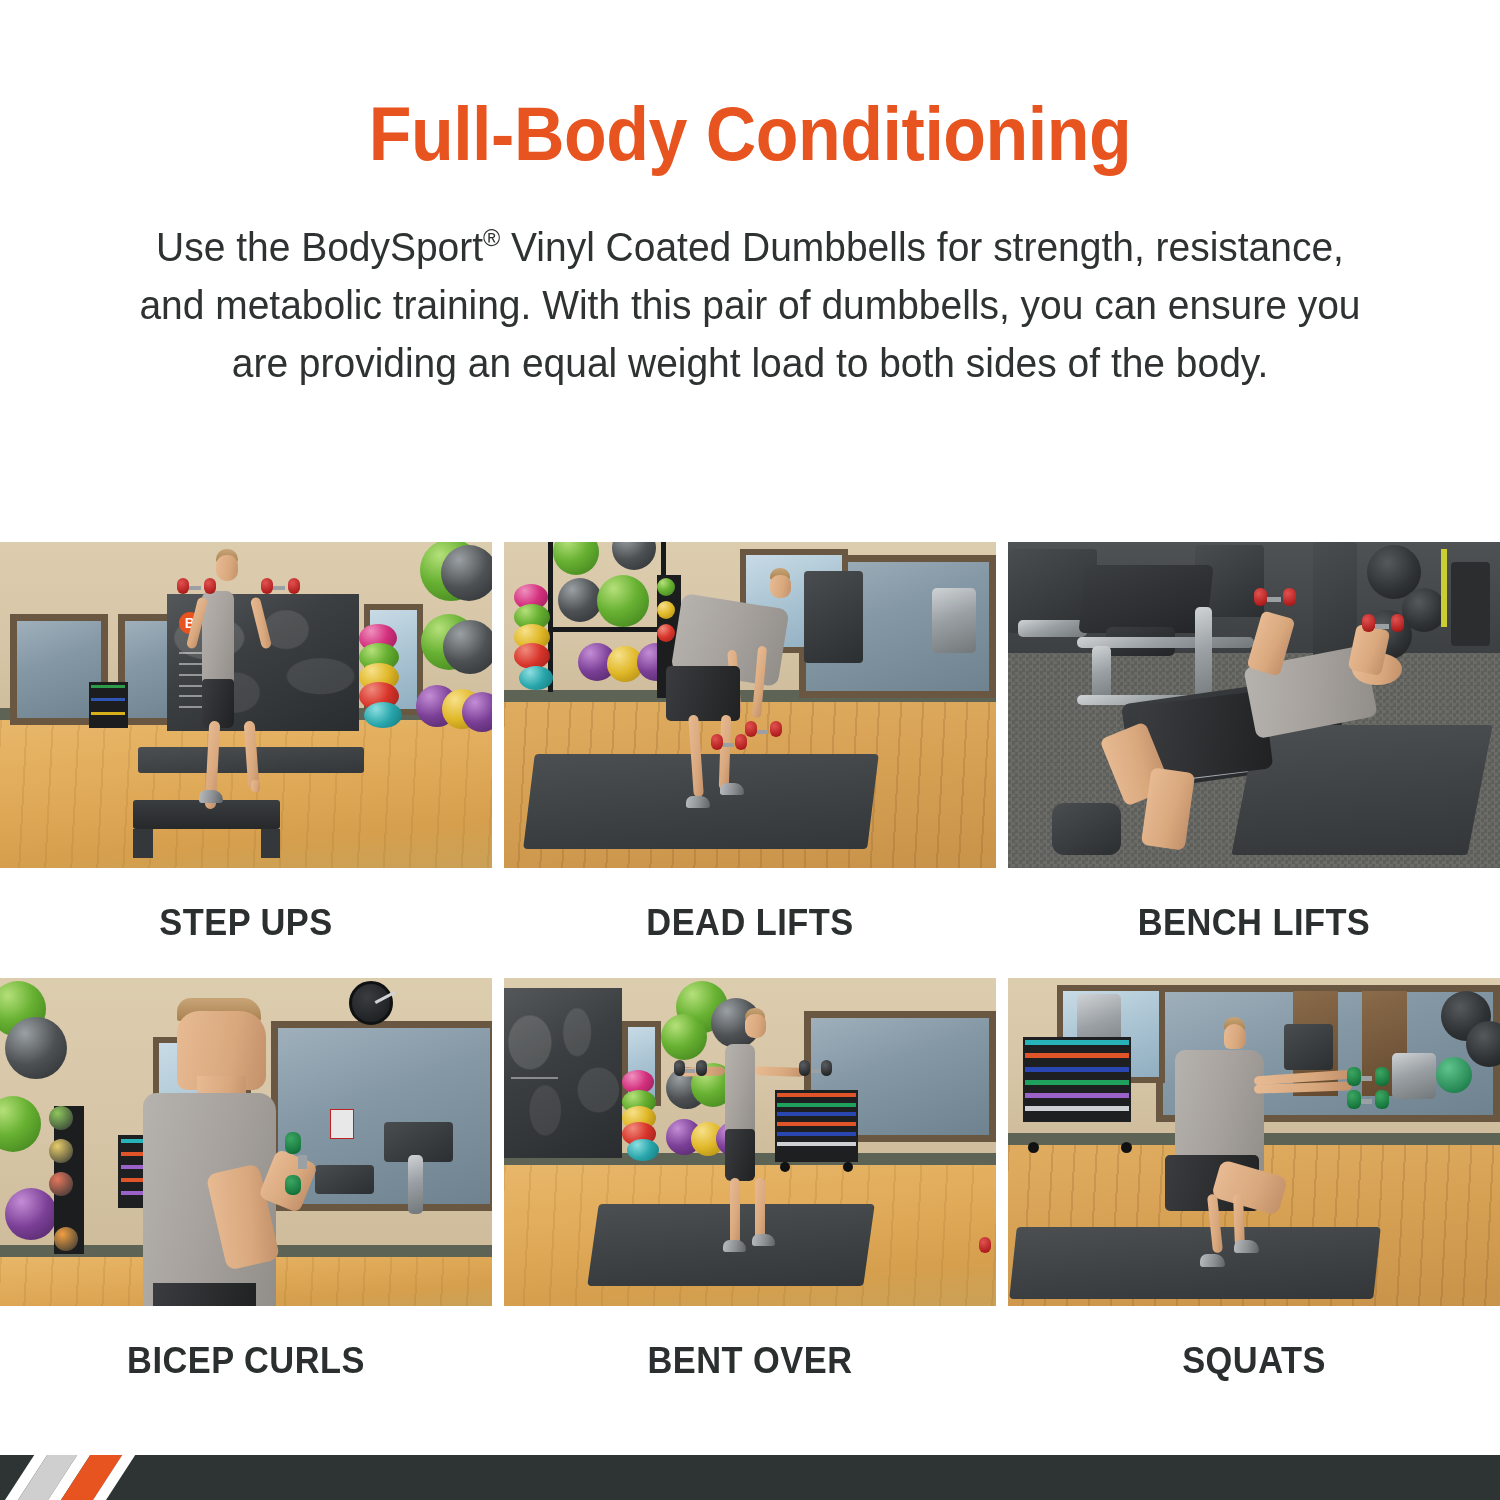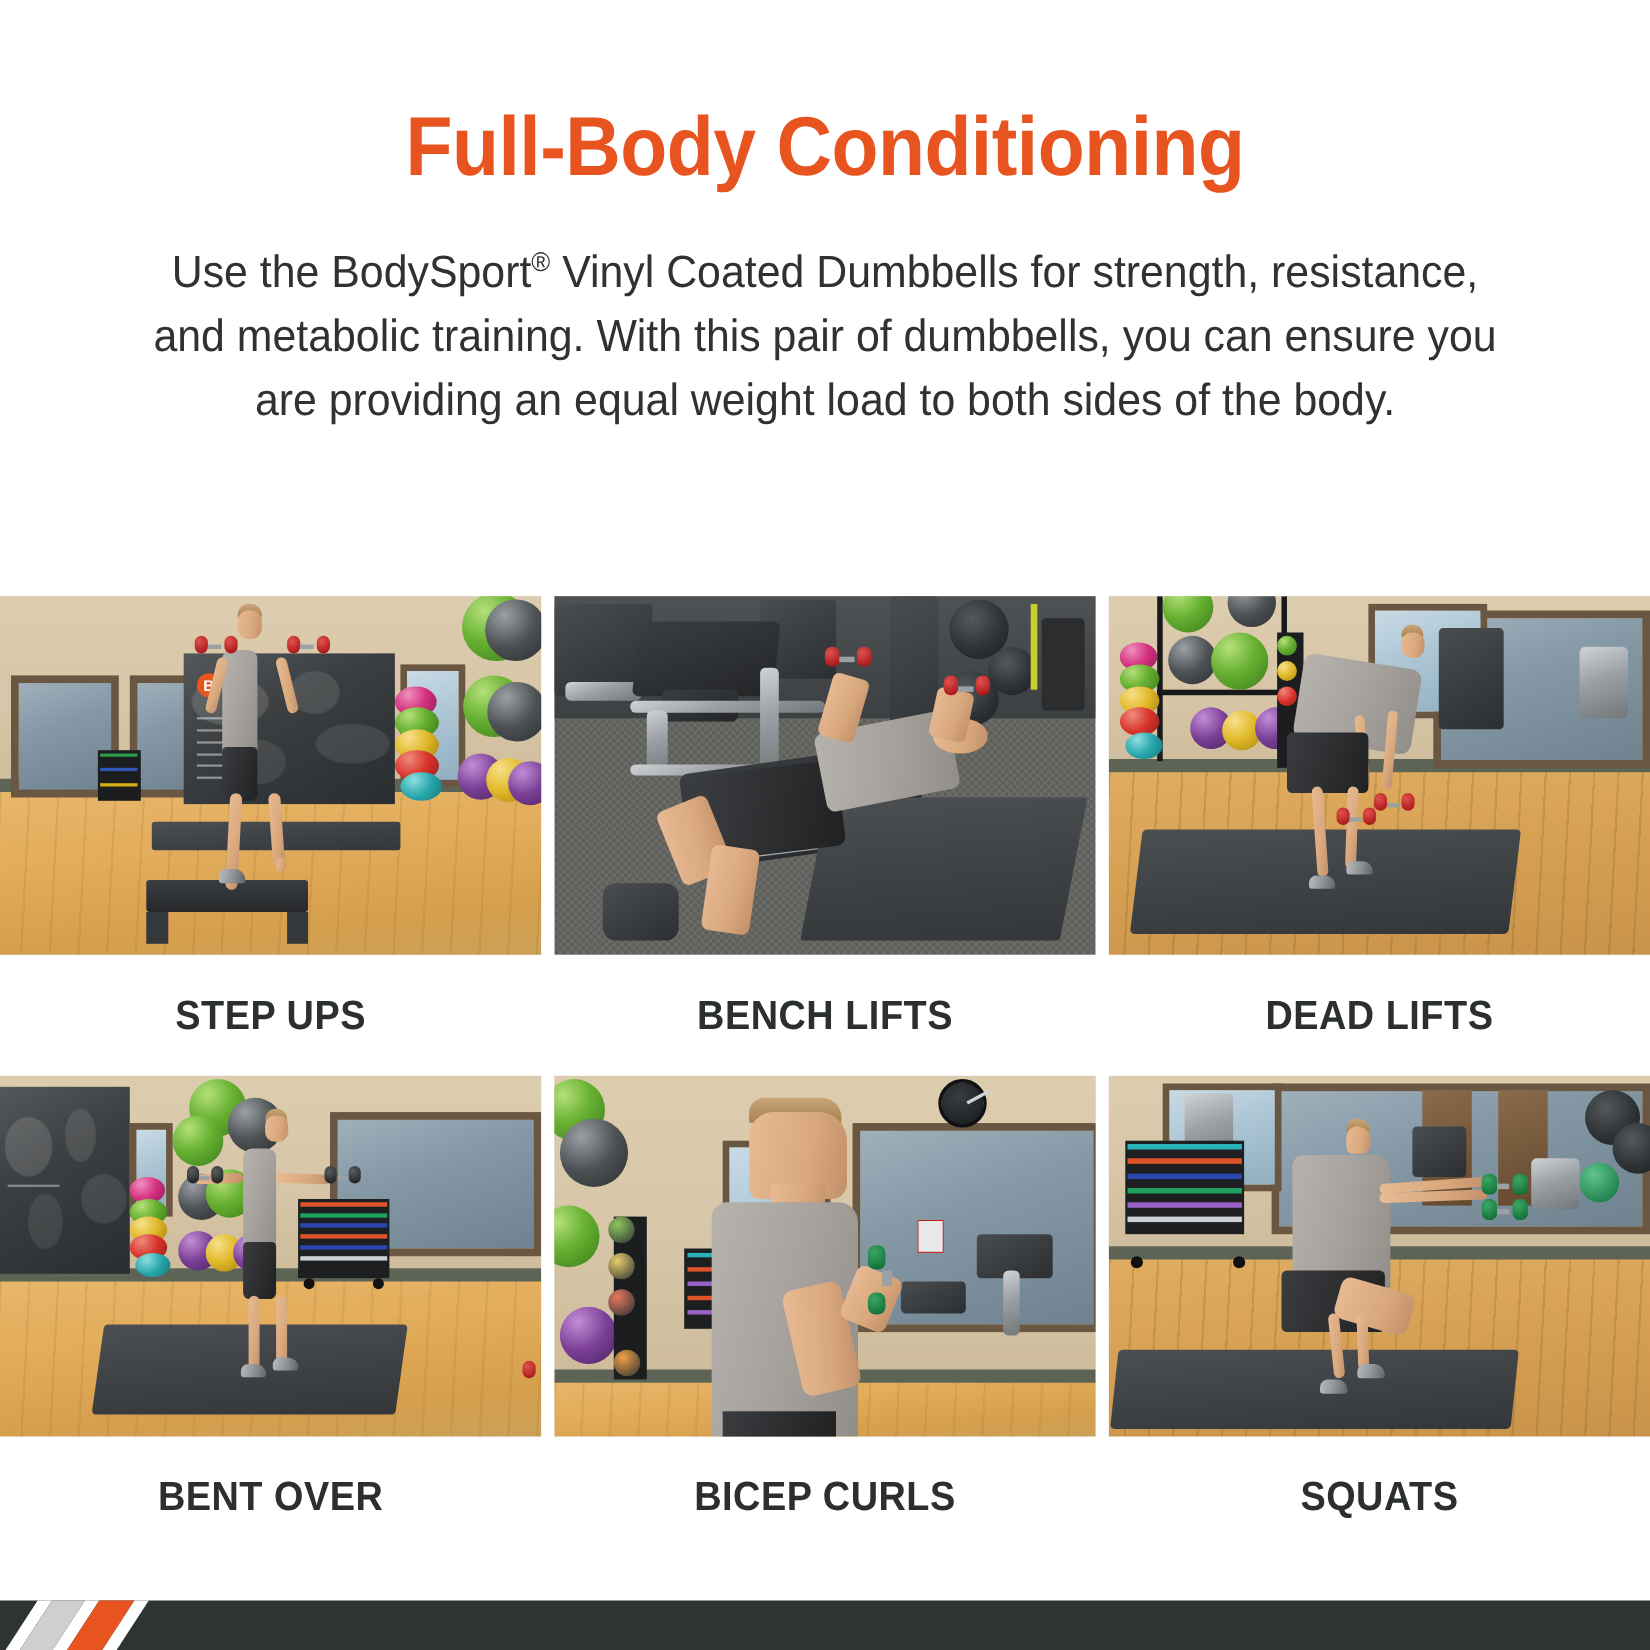--- a/index.html
+++ b/index.html
@@ -258,6 +258,64 @@
       <div class="cell">
         <div class="photo">
           <div class="scene">
+            <div class="lay wall-upper" style="height:52%"></div>
+            <div class="lay floor floor-dark" style="height:52%"></div>
+            <div class="lay baseboard" style="bottom:51%"></div>
+
+            <div class="lay mirror" style="left:60%;top:4%;width:40%;height:44%"></div>
+            <div class="lay window" style="left:48%;top:2%;width:22%;height:32%"></div>
+
+            <div class="lay rack" style="left:9%;top:0;width:24%;height:46%;background:transparent;border-left:5px solid #17191a;border-right:5px solid #17191a"></div>
+            <div class="lay" style="left:9%;top:26%;width:24%;height:5px;background:#17191a"></div>
+            <div class="lay ball bl-green" style="left:10%;top:-4%;width:46px;height:46px"></div>
+            <div class="lay ball bl-gray" style="left:22%;top:-5%;width:44px;height:44px"></div>
+            <div class="lay ball bl-gray" style="left:11%;top:11%;width:44px;height:44px"></div>
+            <div class="lay ball bl-green" style="left:19%;top:10%;width:52px;height:52px"></div>
+            <div class="lay ball bl-purple" style="left:15%;top:31%;width:38px;height:38px"></div>
+            <div class="lay ball bl-yellow" style="left:21%;top:32%;width:36px;height:36px"></div>
+            <div class="lay ball bl-purple" style="left:27%;top:31%;width:38px;height:38px"></div>
+
+            <div class="lay ball bl-pink" style="left:2%;top:13%;width:34px;height:26px"></div>
+            <div class="lay ball bl-green" style="left:2%;top:19%;width:36px;height:26px"></div>
+            <div class="lay ball bl-yellow" style="left:2%;top:25%;width:36px;height:26px"></div>
+            <div class="lay ball bl-red" style="left:2%;top:31%;width:36px;height:26px"></div>
+            <div class="lay ball bl-teal" style="left:3%;top:38%;width:34px;height:24px"></div>
+
+            <div class="lay" style="left:31%;top:10%;width:5%;height:38%;background:#1b1d1e"></div>
+            <div class="lay ball bl-green" style="left:31%;top:11%;width:18px;height:18px"></div>
+            <div class="lay ball bl-yellow" style="left:31%;top:18%;width:18px;height:18px"></div>
+            <div class="lay ball bl-red" style="left:31%;top:25%;width:18px;height:18px"></div>
+
+            <div class="lay equip-dark" style="left:61%;top:9%;width:12%;height:28%"></div>
+            <div class="lay equip-steel" style="left:87%;top:14%;width:9%;height:20%"></div>
+
+            <div class="lay mat" style="left:5%;top:65%;width:70%;height:29%;transform:skewX(-7deg);border-radius:4px"></div>
+
+            <div class="lay hair" style="left:54%;top:8%;width:20px;height:12px;border-radius:10px 10px 3px 3px"></div>
+            <div class="lay skin" style="left:54%;top:10%;width:21px;height:23px;border-radius:9px"></div>
+            <div class="lay shirt" style="left:35%;top:18%;width:22%;height:24%;border-radius:10px;transform:rotate(9deg)"></div>
+            <div class="lay skin" style="left:46%;top:33%;width:9px;height:20%;border-radius:5px;transform:rotate(-5deg)"></div>
+            <div class="lay skin" style="left:51%;top:32%;width:9px;height:22%;border-radius:5px;transform:rotate(5deg)"></div>
+            <div class="lay shorts" style="left:33%;top:38%;width:15%;height:17%;border-radius:5px"></div>
+            <div class="lay skin" style="left:38%;top:53%;width:10px;height:25%;border-radius:6px;transform:rotate(-4deg)"></div>
+            <div class="lay skin" style="left:44%;top:53%;width:10px;height:23%;border-radius:6px;transform:rotate(2deg)"></div>
+            <div class="lay shoe" style="left:37%;top:78%;width:24px;height:12px"></div>
+            <div class="lay shoe" style="left:44%;top:74%;width:24px;height:12px"></div>
+
+            <div class="lay db-red" style="left:42%;top:59%;width:12px;height:16px"></div>
+            <div class="lay db-bar" style="left:44.5%;top:61.6%;width:11px;height:4px"></div>
+            <div class="lay db-red" style="left:47%;top:59%;width:12px;height:16px"></div>
+            <div class="lay db-red" style="left:49%;top:55%;width:12px;height:16px"></div>
+            <div class="lay db-bar" style="left:51.5%;top:57.6%;width:11px;height:4px"></div>
+            <div class="lay db-red" style="left:54%;top:55%;width:12px;height:16px"></div>
+          </div>
+        </div>
+        <div class="caption">DEAD LIFTS</div>
+      </div>
+
+      <div class="cell">
+        <div class="photo">
+          <div class="scene">
             <div class="lay gymfloor" style="inset:0"></div>
             <div class="lay" style="left:0;top:0;width:100%;height:34%;background:linear-gradient(180deg,#4e5254 0%,#3c4042 100%)"></div>
 
@@ -302,64 +360,6 @@
           </div>
         </div>
         <div class="caption">BENCH LIFTS</div>
-      </div>
-
-      <div class="cell">
-        <div class="photo">
-          <div class="scene">
-            <div class="lay wall-upper" style="height:52%"></div>
-            <div class="lay floor floor-dark" style="height:52%"></div>
-            <div class="lay baseboard" style="bottom:51%"></div>
-
-            <div class="lay mirror" style="left:60%;top:4%;width:40%;height:44%"></div>
-            <div class="lay window" style="left:48%;top:2%;width:22%;height:32%"></div>
-
-            <div class="lay rack" style="left:9%;top:0;width:24%;height:46%;background:transparent;border-left:5px solid #17191a;border-right:5px solid #17191a"></div>
-            <div class="lay" style="left:9%;top:26%;width:24%;height:5px;background:#17191a"></div>
-            <div class="lay ball bl-green" style="left:10%;top:-4%;width:46px;height:46px"></div>
-            <div class="lay ball bl-gray" style="left:22%;top:-5%;width:44px;height:44px"></div>
-            <div class="lay ball bl-gray" style="left:11%;top:11%;width:44px;height:44px"></div>
-            <div class="lay ball bl-green" style="left:19%;top:10%;width:52px;height:52px"></div>
-            <div class="lay ball bl-purple" style="left:15%;top:31%;width:38px;height:38px"></div>
-            <div class="lay ball bl-yellow" style="left:21%;top:32%;width:36px;height:36px"></div>
-            <div class="lay ball bl-purple" style="left:27%;top:31%;width:38px;height:38px"></div>
-
-            <div class="lay ball bl-pink" style="left:2%;top:13%;width:34px;height:26px"></div>
-            <div class="lay ball bl-green" style="left:2%;top:19%;width:36px;height:26px"></div>
-            <div class="lay ball bl-yellow" style="left:2%;top:25%;width:36px;height:26px"></div>
-            <div class="lay ball bl-red" style="left:2%;top:31%;width:36px;height:26px"></div>
-            <div class="lay ball bl-teal" style="left:3%;top:38%;width:34px;height:24px"></div>
-
-            <div class="lay" style="left:31%;top:10%;width:5%;height:38%;background:#1b1d1e"></div>
-            <div class="lay ball bl-green" style="left:31%;top:11%;width:18px;height:18px"></div>
-            <div class="lay ball bl-yellow" style="left:31%;top:18%;width:18px;height:18px"></div>
-            <div class="lay ball bl-red" style="left:31%;top:25%;width:18px;height:18px"></div>
-
-            <div class="lay equip-dark" style="left:61%;top:9%;width:12%;height:28%"></div>
-            <div class="lay equip-steel" style="left:87%;top:14%;width:9%;height:20%"></div>
-
-            <div class="lay mat" style="left:5%;top:65%;width:70%;height:29%;transform:skewX(-7deg);border-radius:4px"></div>
-
-            <div class="lay hair" style="left:54%;top:8%;width:20px;height:12px;border-radius:10px 10px 3px 3px"></div>
-            <div class="lay skin" style="left:54%;top:10%;width:21px;height:23px;border-radius:9px"></div>
-            <div class="lay shirt" style="left:35%;top:18%;width:22%;height:24%;border-radius:10px;transform:rotate(9deg)"></div>
-            <div class="lay skin" style="left:46%;top:33%;width:9px;height:20%;border-radius:5px;transform:rotate(-5deg)"></div>
-            <div class="lay skin" style="left:51%;top:32%;width:9px;height:22%;border-radius:5px;transform:rotate(5deg)"></div>
-            <div class="lay shorts" style="left:33%;top:38%;width:15%;height:17%;border-radius:5px"></div>
-            <div class="lay skin" style="left:38%;top:53%;width:10px;height:25%;border-radius:6px;transform:rotate(-4deg)"></div>
-            <div class="lay skin" style="left:44%;top:53%;width:10px;height:23%;border-radius:6px;transform:rotate(2deg)"></div>
-            <div class="lay shoe" style="left:37%;top:78%;width:24px;height:12px"></div>
-            <div class="lay shoe" style="left:44%;top:74%;width:24px;height:12px"></div>
-
-            <div class="lay db-red" style="left:42%;top:59%;width:12px;height:16px"></div>
-            <div class="lay db-bar" style="left:44.5%;top:61.6%;width:11px;height:4px"></div>
-            <div class="lay db-red" style="left:47%;top:59%;width:12px;height:16px"></div>
-            <div class="lay db-red" style="left:49%;top:55%;width:12px;height:16px"></div>
-            <div class="lay db-bar" style="left:51.5%;top:57.6%;width:11px;height:4px"></div>
-            <div class="lay db-red" style="left:54%;top:55%;width:12px;height:16px"></div>
-          </div>
-        </div>
-        <div class="caption">DEAD LIFTS</div>
       </div>
     </div>
 

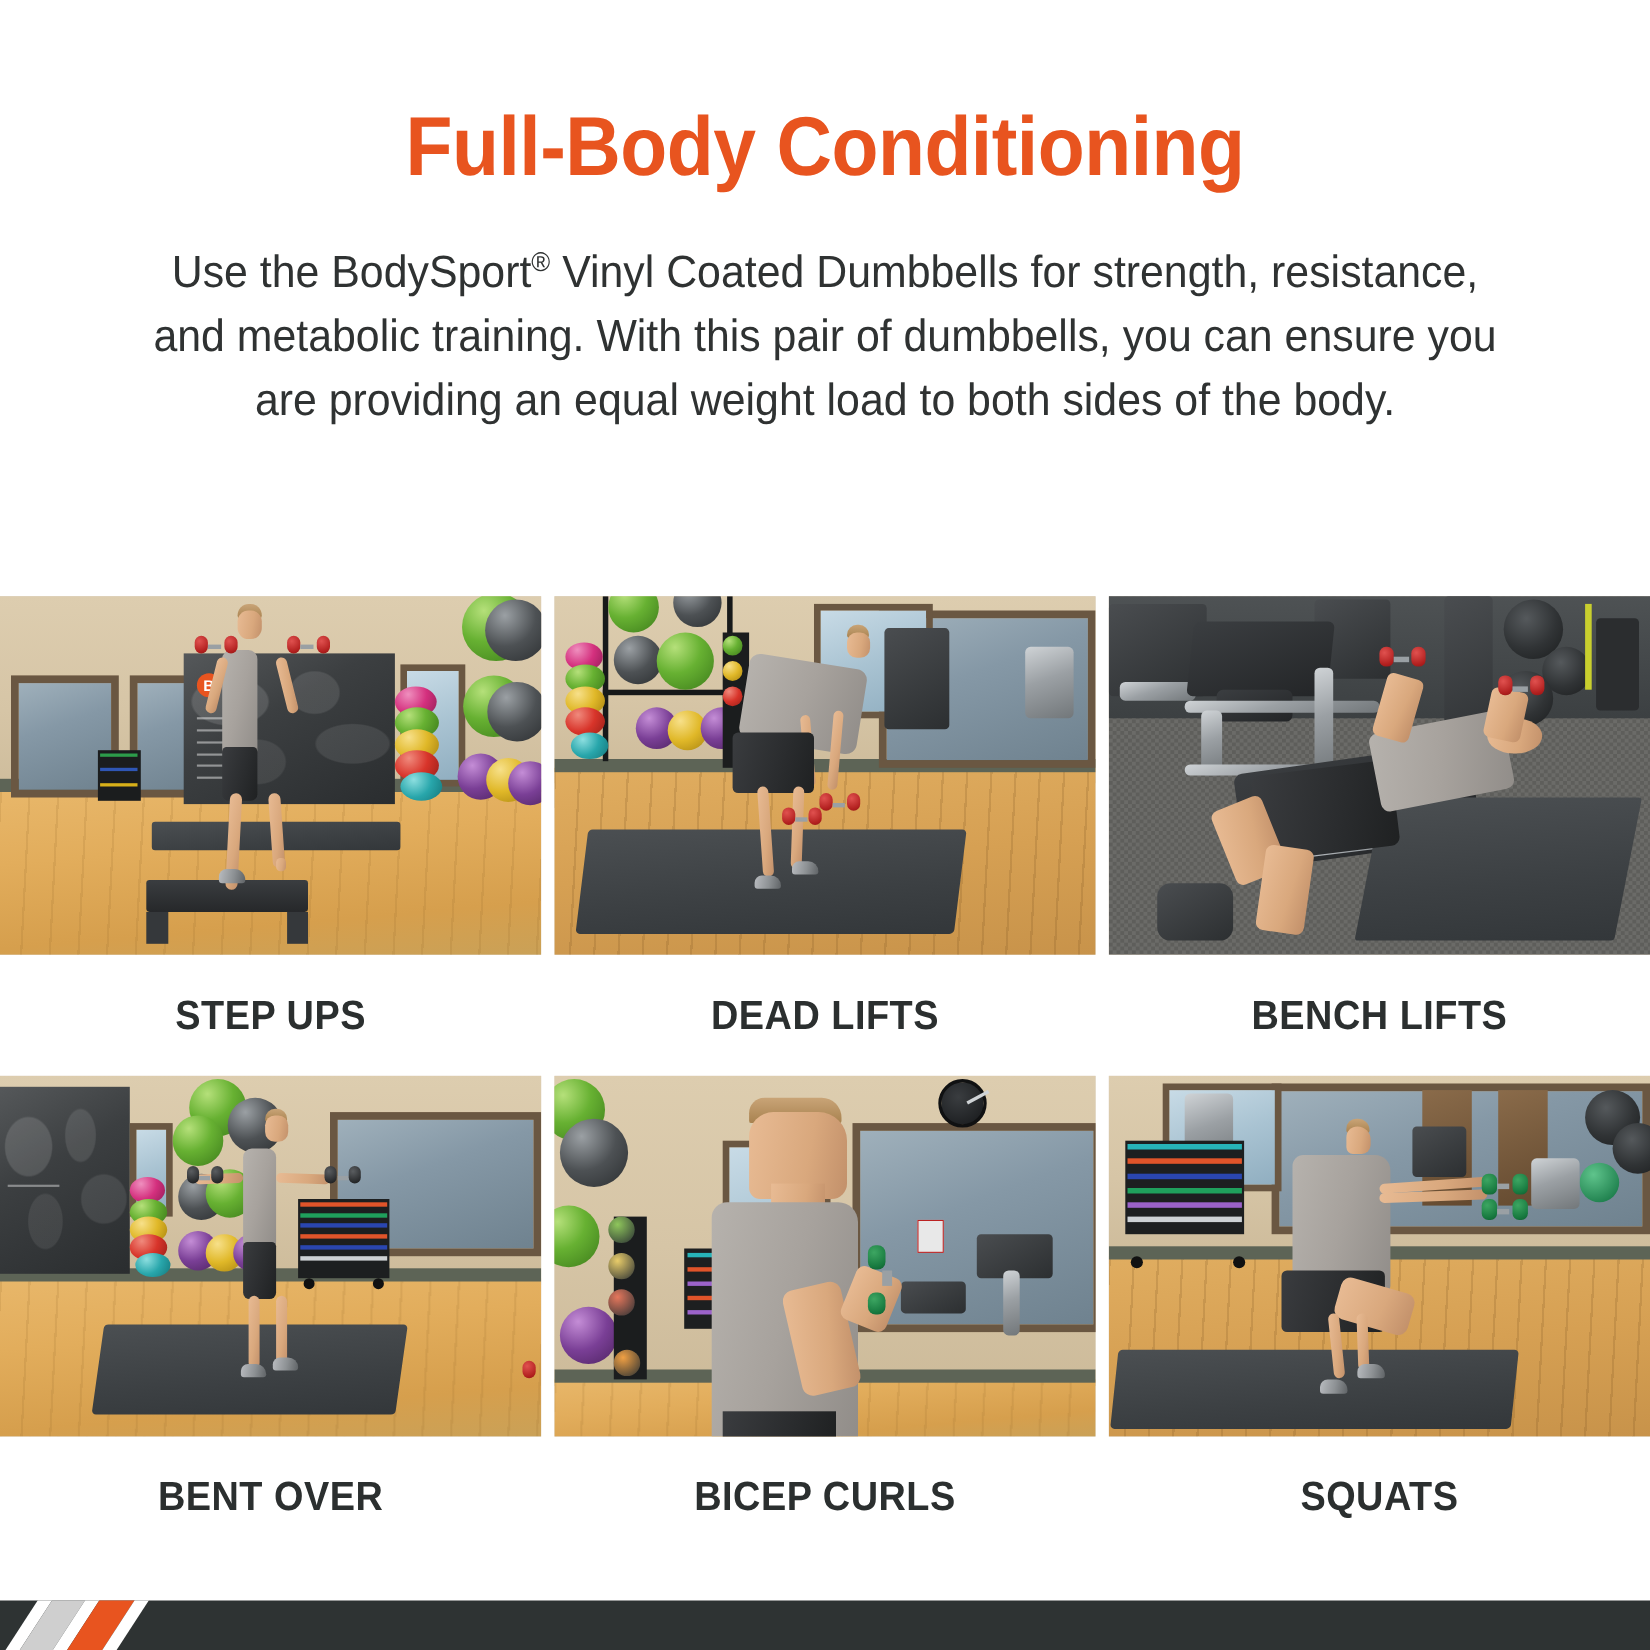--- a/index.html
+++ b/index.html
@@ -364,6 +364,56 @@
     </div>
 
     <div class="row row2">
+
+      <div class="cell">
+        <div class="photo">
+          <div class="scene">
+            <div class="lay wall-upper" style="height:86%"></div>
+            <div class="lay floor" style="height:16%"></div>
+            <div class="lay baseboard" style="bottom:15%"></div>
+
+            <div class="lay mirror" style="left:55%;top:13%;width:46%;height:58%"></div>
+            <div class="lay window" style="left:31%;top:18%;width:20%;height:52%"></div>
+
+            <div class="lay" style="left:71%;top:1%;width:44px;height:44px;border-radius:50%;background:radial-gradient(circle at 40% 35%,#3a3d40,#16181a);border:3px solid #101112"></div>
+            <div class="lay" style="left:76%;top:5.5%;width:22px;height:3px;background:#cfd3d6;transform:rotate(-28deg)"></div>
+
+            <div class="lay ball bl-green" style="left:-2%;top:1%;width:56px;height:56px"></div>
+            <div class="lay ball bl-gray" style="left:1%;top:12%;width:62px;height:62px"></div>
+            <div class="lay ball bl-green" style="left:-3%;top:36%;width:56px;height:56px"></div>
+            <div class="lay ball bl-purple" style="left:1%;top:64%;width:52px;height:52px"></div>
+            <div class="lay" style="left:11%;top:39%;width:6%;height:45%;background:#1b1d1e"></div>
+            <div class="lay ball bl-green" style="left:10%;top:39%;width:24px;height:24px;background:radial-gradient(circle at 35% 30%,#8fc65c,#2b3133)"></div>
+            <div class="lay ball bl-yellow" style="left:10%;top:49%;width:24px;height:24px;background:radial-gradient(circle at 35% 30%,#e8cc6a,#2b3133)"></div>
+            <div class="lay ball bl-red" style="left:10%;top:59%;width:24px;height:24px;background:radial-gradient(circle at 35% 30%,#e5775c,#2b3133)"></div>
+            <div class="lay ball bl-yellow" style="left:11%;top:76%;width:24px;height:24px;background:radial-gradient(circle at 35% 30%,#f0a044,#2b3133)"></div>
+
+            <div class="lay dbrack" style="left:24%;top:48%;width:9%;height:22%"></div>
+            <div class="lay" style="left:24.5%;top:49%;width:8%;height:4px;background:#27b3b8"></div>
+            <div class="lay" style="left:24.5%;top:53%;width:8%;height:4px;background:#e0542a"></div>
+            <div class="lay" style="left:24.5%;top:57%;width:8%;height:4px;background:#9b62c9"></div>
+            <div class="lay" style="left:24.5%;top:61%;width:8%;height:4px;background:#e0542a"></div>
+            <div class="lay" style="left:24.5%;top:65%;width:8%;height:4px;background:#9b62c9"></div>
+
+            <div class="lay equip-dark" style="left:78%;top:44%;width:14%;height:12%"></div>
+            <div class="lay equip-steel" style="left:83%;top:54%;width:3%;height:18%"></div>
+            <div class="lay equip-dark" style="left:64%;top:57%;width:12%;height:9%"></div>
+            <div class="lay" style="left:67%;top:40%;width:5%;height:9%;background:#e8e8e8;border:1px solid #b22"></div>
+
+            <div class="lay hair" style="left:36%;top:6%;width:17%;height:7%;border-radius:14px 18px 2px 2px"></div>
+            <div class="lay skin" style="left:36%;top:10%;width:18%;height:24%;border-radius:22px 26px 14px 10px"></div>
+            <div class="lay skin" style="left:40%;top:30%;width:10%;height:12%"></div>
+            <div class="lay shirt" style="left:29%;top:35%;width:27%;height:65%;border-radius:14px 18px 0 0"></div>
+            <div class="lay skin" style="left:44%;top:58%;width:11%;height:30%;border-radius:10px;transform:rotate(-13deg)"></div>
+            <div class="lay skin" style="left:54%;top:54%;width:9%;height:16%;border-radius:8px;transform:rotate(22deg)"></div>
+            <div class="lay shorts" style="left:31%;top:93%;width:21%;height:8%"></div>
+            <div class="lay db-green" style="left:58%;top:47%;width:16px;height:22px;border-radius:7px"></div>
+            <div class="lay db-bar" style="left:60.5%;top:54%;width:9px;height:14px"></div>
+            <div class="lay db-green" style="left:58%;top:60%;width:16px;height:20px;border-radius:7px"></div>
+          </div>
+        </div>
+        <div class="caption">BICEP CURLS</div>
+      </div>
 
       <div class="cell">
         <div class="photo">
@@ -432,56 +482,6 @@
       <div class="cell">
         <div class="photo">
           <div class="scene">
-            <div class="lay wall-upper" style="height:86%"></div>
-            <div class="lay floor" style="height:16%"></div>
-            <div class="lay baseboard" style="bottom:15%"></div>
-
-            <div class="lay mirror" style="left:55%;top:13%;width:46%;height:58%"></div>
-            <div class="lay window" style="left:31%;top:18%;width:20%;height:52%"></div>
-
-            <div class="lay" style="left:71%;top:1%;width:44px;height:44px;border-radius:50%;background:radial-gradient(circle at 40% 35%,#3a3d40,#16181a);border:3px solid #101112"></div>
-            <div class="lay" style="left:76%;top:5.5%;width:22px;height:3px;background:#cfd3d6;transform:rotate(-28deg)"></div>
-
-            <div class="lay ball bl-green" style="left:-2%;top:1%;width:56px;height:56px"></div>
-            <div class="lay ball bl-gray" style="left:1%;top:12%;width:62px;height:62px"></div>
-            <div class="lay ball bl-green" style="left:-3%;top:36%;width:56px;height:56px"></div>
-            <div class="lay ball bl-purple" style="left:1%;top:64%;width:52px;height:52px"></div>
-            <div class="lay" style="left:11%;top:39%;width:6%;height:45%;background:#1b1d1e"></div>
-            <div class="lay ball bl-green" style="left:10%;top:39%;width:24px;height:24px;background:radial-gradient(circle at 35% 30%,#8fc65c,#2b3133)"></div>
-            <div class="lay ball bl-yellow" style="left:10%;top:49%;width:24px;height:24px;background:radial-gradient(circle at 35% 30%,#e8cc6a,#2b3133)"></div>
-            <div class="lay ball bl-red" style="left:10%;top:59%;width:24px;height:24px;background:radial-gradient(circle at 35% 30%,#e5775c,#2b3133)"></div>
-            <div class="lay ball bl-yellow" style="left:11%;top:76%;width:24px;height:24px;background:radial-gradient(circle at 35% 30%,#f0a044,#2b3133)"></div>
-
-            <div class="lay dbrack" style="left:24%;top:48%;width:9%;height:22%"></div>
-            <div class="lay" style="left:24.5%;top:49%;width:8%;height:4px;background:#27b3b8"></div>
-            <div class="lay" style="left:24.5%;top:53%;width:8%;height:4px;background:#e0542a"></div>
-            <div class="lay" style="left:24.5%;top:57%;width:8%;height:4px;background:#9b62c9"></div>
-            <div class="lay" style="left:24.5%;top:61%;width:8%;height:4px;background:#e0542a"></div>
-            <div class="lay" style="left:24.5%;top:65%;width:8%;height:4px;background:#9b62c9"></div>
-
-            <div class="lay equip-dark" style="left:78%;top:44%;width:14%;height:12%"></div>
-            <div class="lay equip-steel" style="left:83%;top:54%;width:3%;height:18%"></div>
-            <div class="lay equip-dark" style="left:64%;top:57%;width:12%;height:9%"></div>
-            <div class="lay" style="left:67%;top:40%;width:5%;height:9%;background:#e8e8e8;border:1px solid #b22"></div>
-
-            <div class="lay hair" style="left:36%;top:6%;width:17%;height:7%;border-radius:14px 18px 2px 2px"></div>
-            <div class="lay skin" style="left:36%;top:10%;width:18%;height:24%;border-radius:22px 26px 14px 10px"></div>
-            <div class="lay skin" style="left:40%;top:30%;width:10%;height:12%"></div>
-            <div class="lay shirt" style="left:29%;top:35%;width:27%;height:65%;border-radius:14px 18px 0 0"></div>
-            <div class="lay skin" style="left:44%;top:58%;width:11%;height:30%;border-radius:10px;transform:rotate(-13deg)"></div>
-            <div class="lay skin" style="left:54%;top:54%;width:9%;height:16%;border-radius:8px;transform:rotate(22deg)"></div>
-            <div class="lay shorts" style="left:31%;top:93%;width:21%;height:8%"></div>
-            <div class="lay db-green" style="left:58%;top:47%;width:16px;height:22px;border-radius:7px"></div>
-            <div class="lay db-bar" style="left:60.5%;top:54%;width:9px;height:14px"></div>
-            <div class="lay db-green" style="left:58%;top:60%;width:16px;height:20px;border-radius:7px"></div>
-          </div>
-        </div>
-        <div class="caption">BICEP CURLS</div>
-      </div>
-
-      <div class="cell">
-        <div class="photo">
-          <div class="scene">
             <div class="lay wall-upper" style="height:52%"></div>
             <div class="lay floor floor-dark" style="height:50%"></div>
             <div class="lay baseboard" style="bottom:49%"></div>

